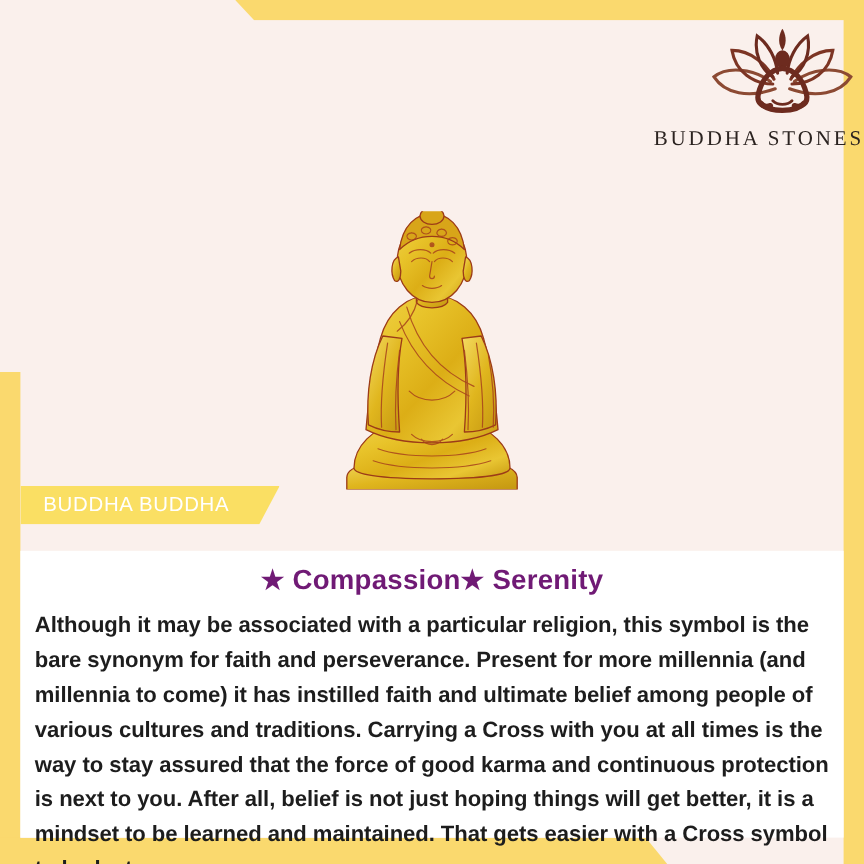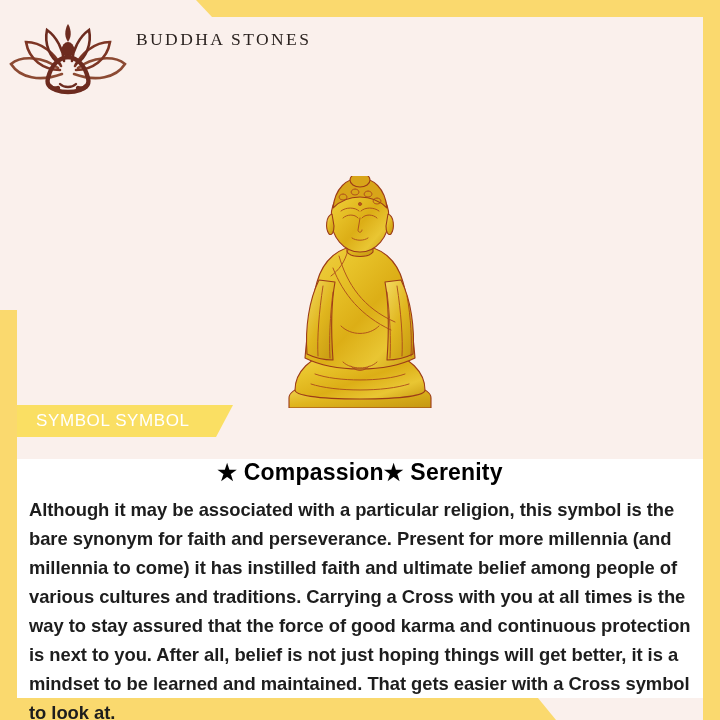--- a/index.html
+++ b/index.html
@@ -53,8 +53,8 @@
     position: absolute;
     top: 24px; left: 0; right: 0;
     display: flex;
-    flex-direction: row;
-    align-items: flex-start;
+    flex-direction: column;
+    align-items: flex-end;
   }
   .logo-mark { width: 136px; height: 76px; display: block; }
   .logo-text {

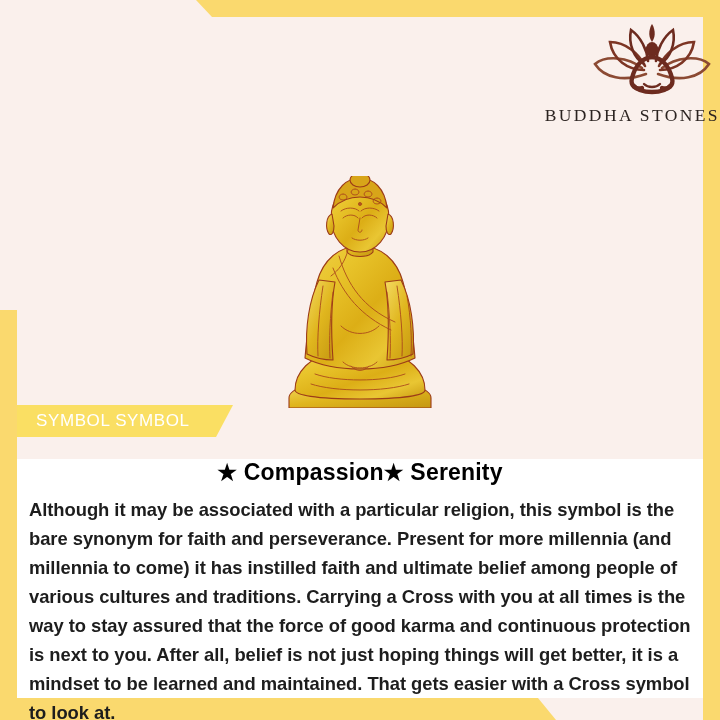--- a/index.html
+++ b/index.html
@@ -278,7 +278,7 @@
   </div>
 
   <div class="ribbon">
-    <span class="ribbon-text">SYMBOL SYMBOL</span>
+    <span class="ribbon-text">BUDDHA BUDDHA</span>
   </div>
 
   <div class="card">

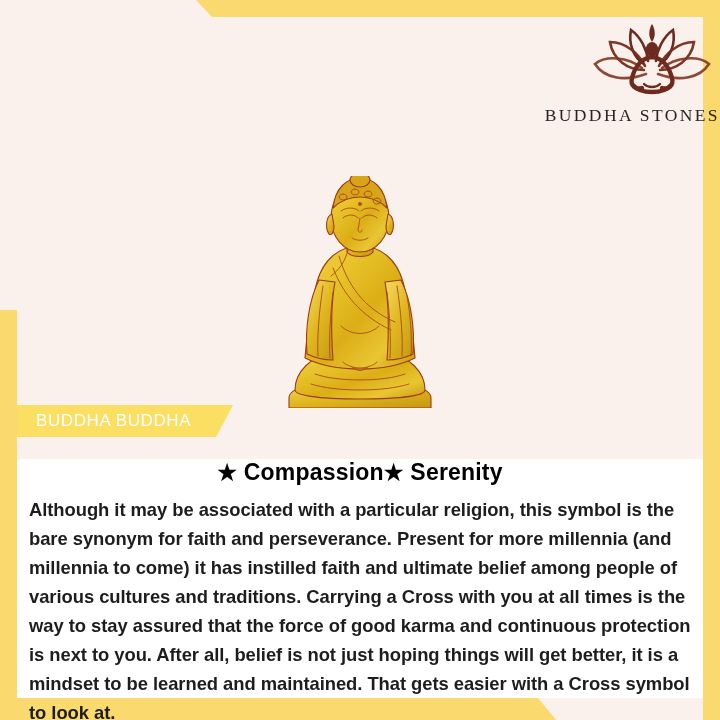--- a/index.html
+++ b/index.html
@@ -121,9 +121,9 @@
   }
 
   .subhead {
-    margin-top: 0;
+    margin-top: 11px;
     text-align: center;
-    color: #000000;
+    color: #701a75;
     font-family: "Liberation Sans Narrow", "Liberation Sans", sans-serif;
     font-weight: 700;
     font-size: 23px;

